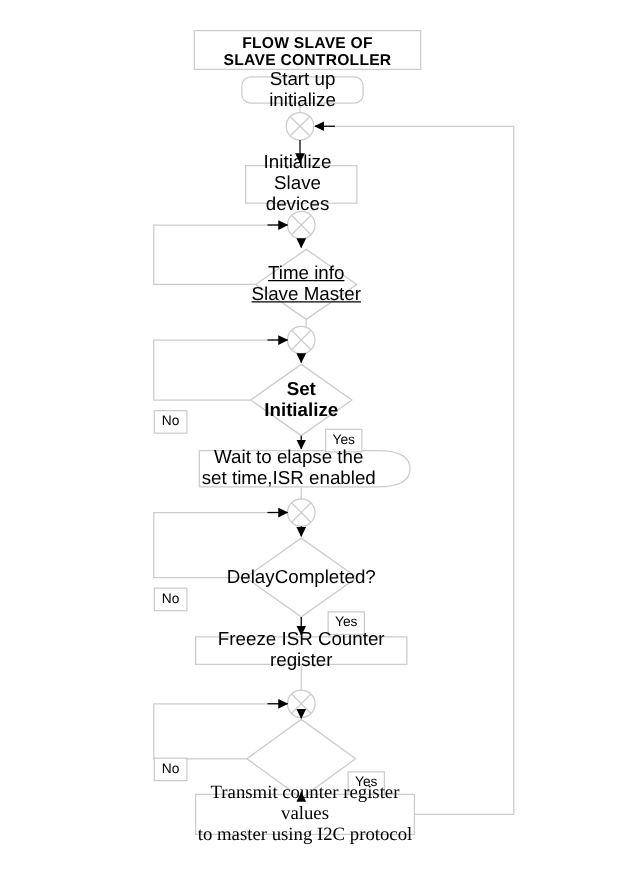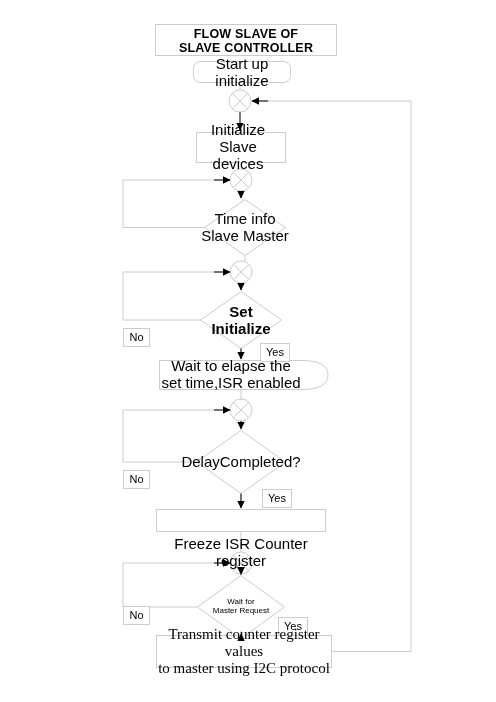--- a/index.html
+++ b/index.html
@@ -125,7 +125,7 @@
     <span>Slave devices</span>
   </div>
 
-  <div class="lbl t-norm" style="left:200px;top:213px;width:90px;height:29px;flex-direction:column;">
+  <div class="lbl t-norm" style="left:200px;top:213px;width:90px;height:29px;flex-direction:column;text-decoration:underline;">
     <span>Time info</span>
     <span>Slave Master</span>
   </div>

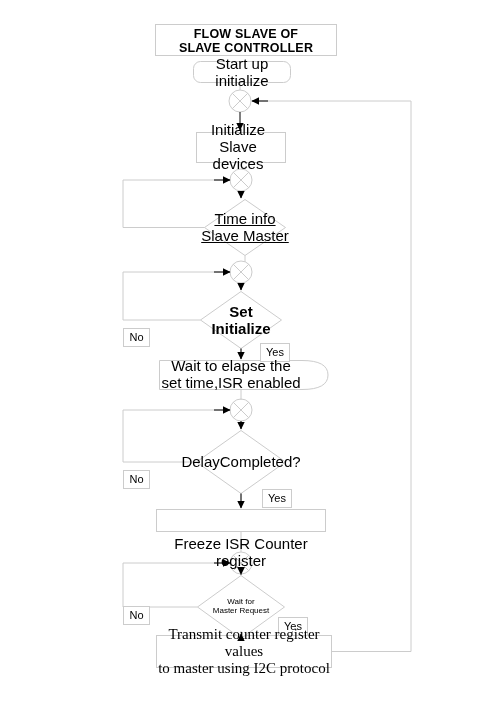--- a/index.html
+++ b/index.html
@@ -145,7 +145,7 @@
     <span>Completed?</span>
   </div>
 
-  <div class="lbl t-norm" style="left:157px;top:510px;width:168px;height:21px;margin-top:32px;">Freeze ISR Counter register</div>
+  <div class="lbl t-norm" style="left:157px;top:510px;width:168px;height:21px;">Freeze ISR Counter register</div>
 
   <div class="lbl t-small" style="left:198px;top:595px;width:86px;height:24px;flex-direction:column;">
     <span>Wait for</span>

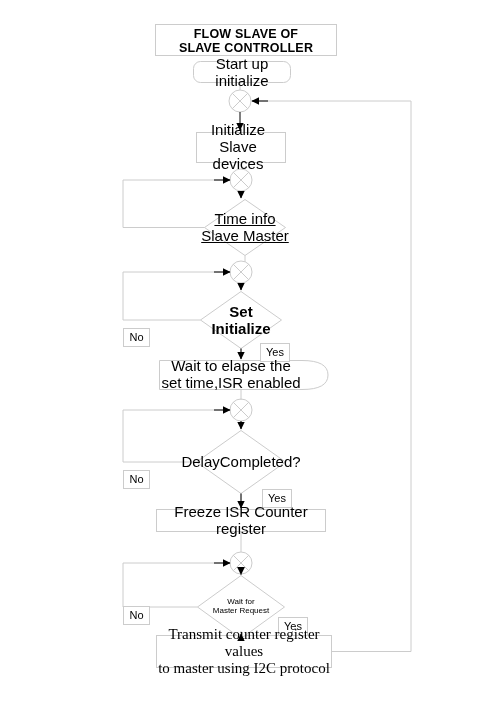--- a/index.html
+++ b/index.html
@@ -147,10 +147,6 @@
 
   <div class="lbl t-norm" style="left:157px;top:510px;width:168px;height:21px;">Freeze ISR Counter register</div>
 
-  <div class="lbl t-small" style="left:198px;top:595px;width:86px;height:24px;flex-direction:column;">
-    <span>Wait for</span>
-    <span>Master Request</span>
-  </div>
 
   <div class="lbl t-norm" style="left:157px;top:636px;width:174px;height:31px;flex-direction:column;font-family:Liberation Serif, serif;">
     <span>Transmit counter register values</span>

